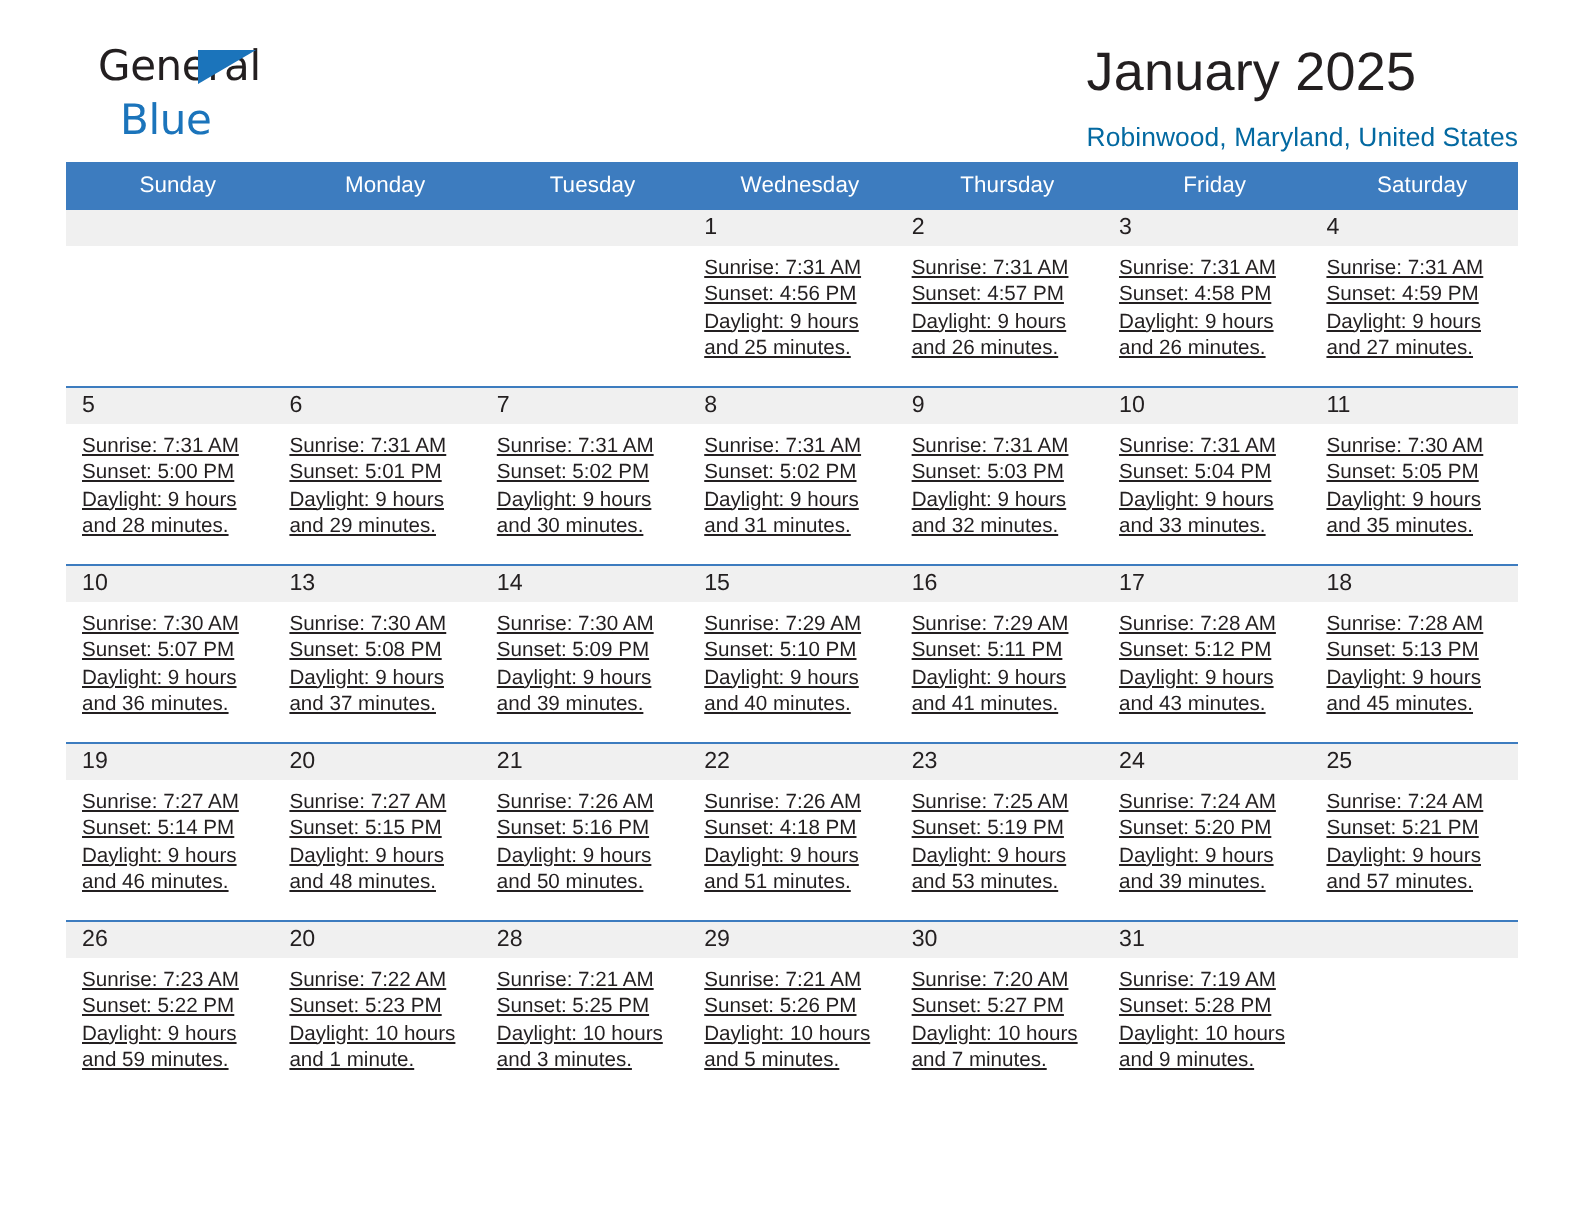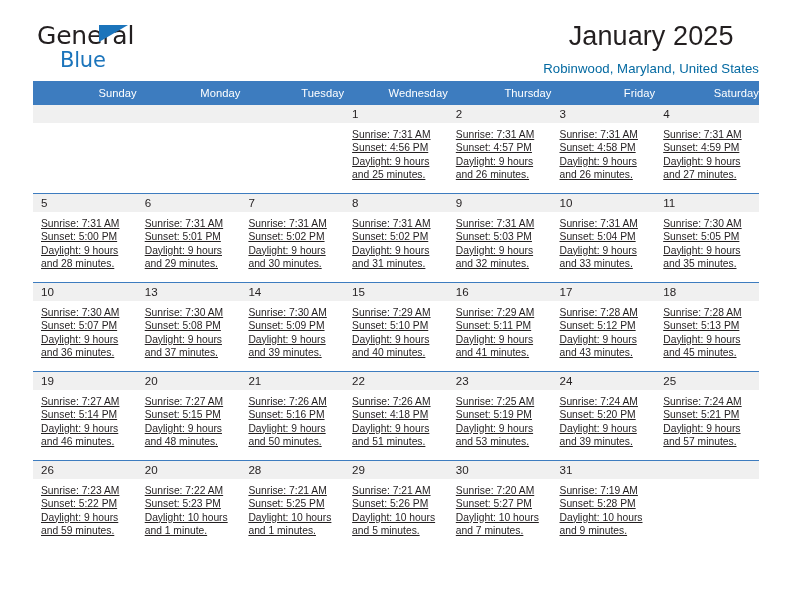--- a/index.html
+++ b/index.html
@@ -43,9 +43,9 @@
   }
   .logo .general {
     position: absolute;
-    left: 4px;
+    left: 16px;
     top: 1px;
-    font-size: 25px;
+    font-size: 21px;
     letter-spacing: -0.2px;
     color: #231f20;
     font-family: "DejaVu Sans", sans-serif;

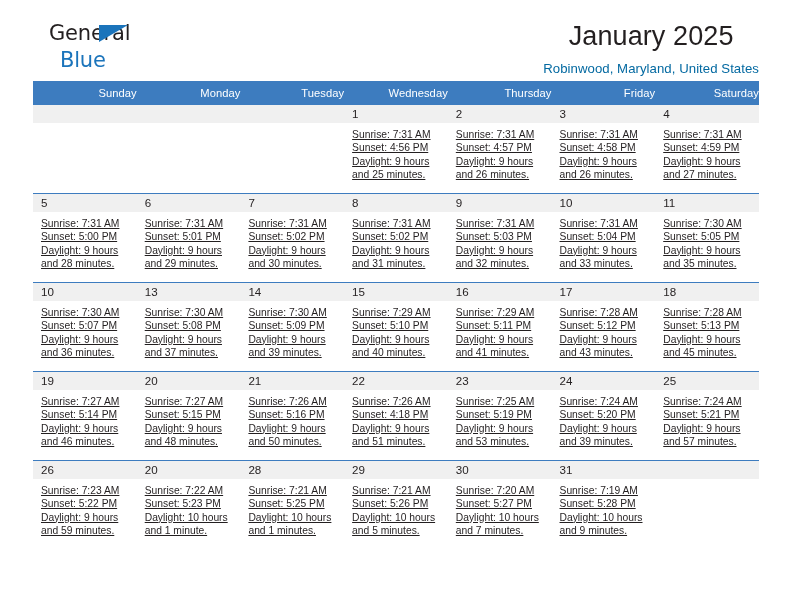--- a/index.html
+++ b/index.html
@@ -70,7 +70,7 @@
   }
 
   .titles {
-    text-align: center;
+    text-align: left;
     padding-top: 0px;
   }
   .month-title {

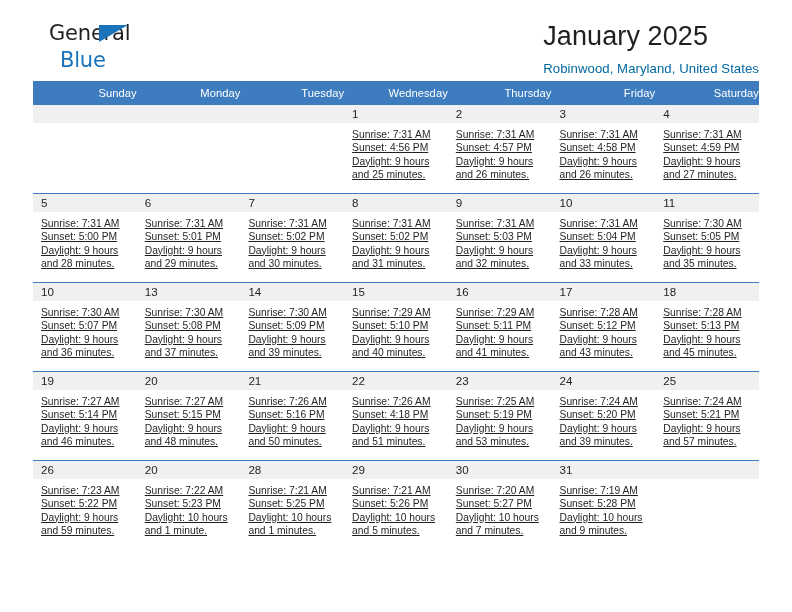--- a/index.html
+++ b/index.html
@@ -101,7 +101,7 @@
     color: #ffffff;
     font-size: 11.2px;
     font-weight: normal;
-    text-align: right;
+    text-align: center;
     padding: 6px 0 6px 8px;
     height: 19px;
     box-sizing: border-box;

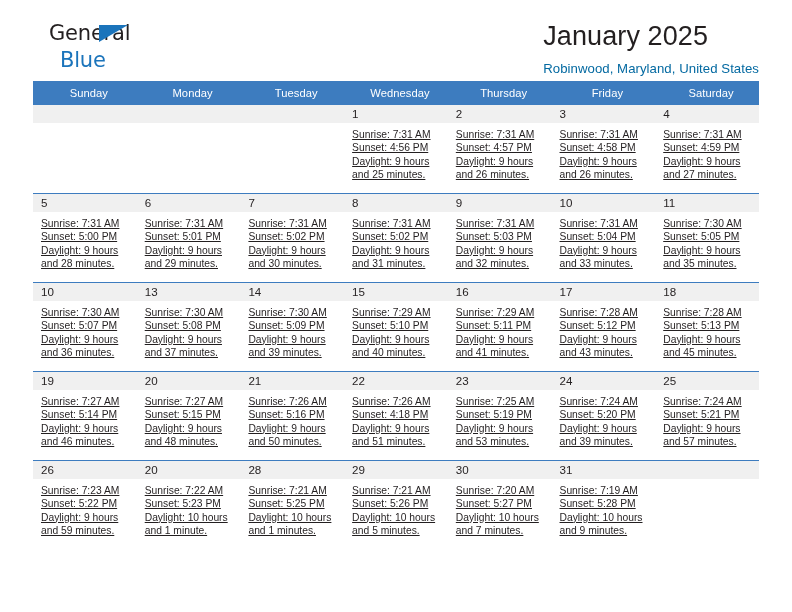--- a/index.html
+++ b/index.html
@@ -452,7 +452,7 @@
               <div>Sunrise: 7:21 AM</div>
               <div>Sunset: 5:25 PM</div>
               <div>Daylight: 10 hours</div>
-              <div>and 1 minutes.</div>
+              <div>and 3 minutes.</div>
             </div>
           </td>
           <td>

